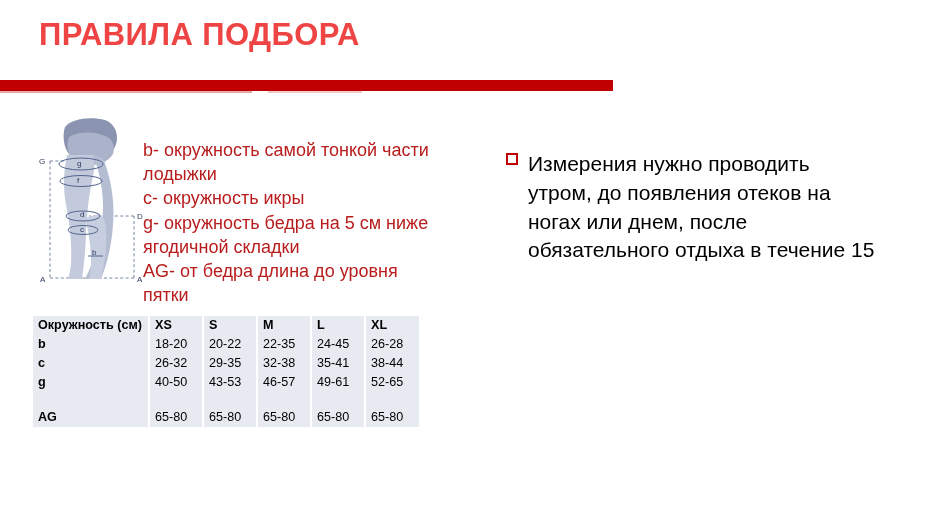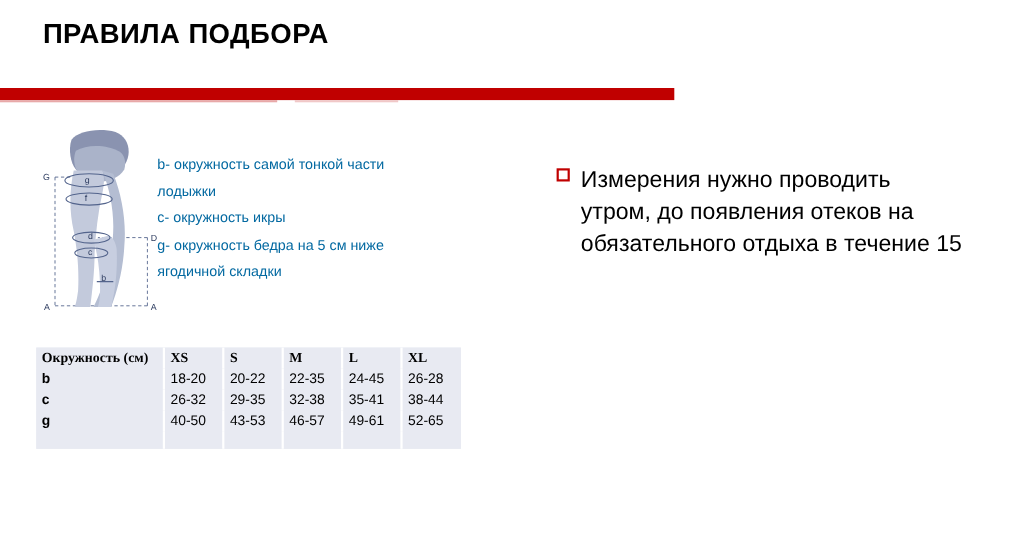--- a/index.html
+++ b/index.html
@@ -21,10 +21,10 @@
     position: absolute;
     left: 39px;
     top: 17px;
-    font-size: 25px;
+    font-size: 31px;
     font-weight: bold;
     letter-spacing: 0.4px;
-    color: #000000;
+    color: #ef4444;
     white-space: nowrap;
   }
 

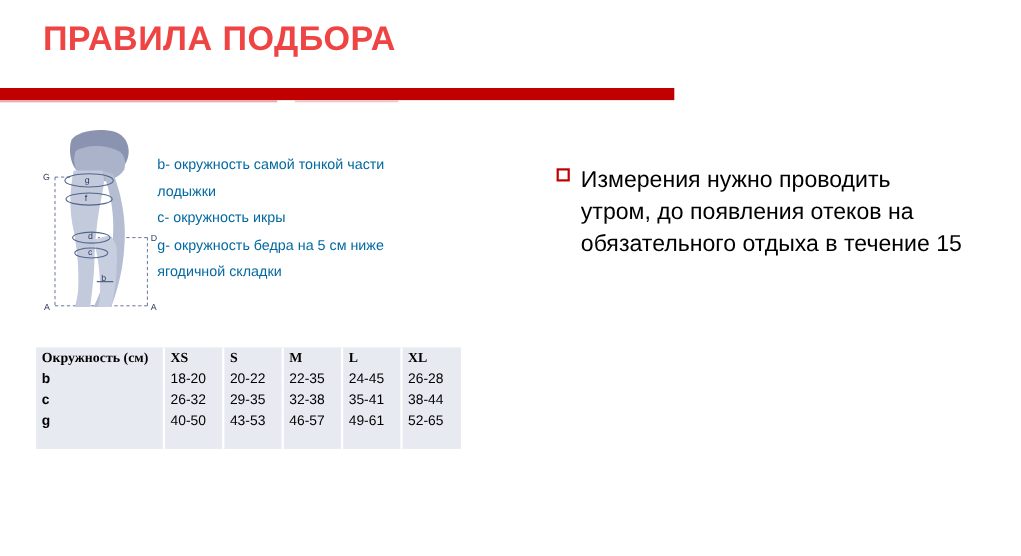--- a/index.html
+++ b/index.html
@@ -70,9 +70,9 @@
     left: 143px;
     top: 138px;
     width: 290px;
-    font-size: 13px;
+    font-size: 18px;
     line-height: 24.2px;
-    color: #0369a1;
+    color: #b91c1c;
   }
 
   

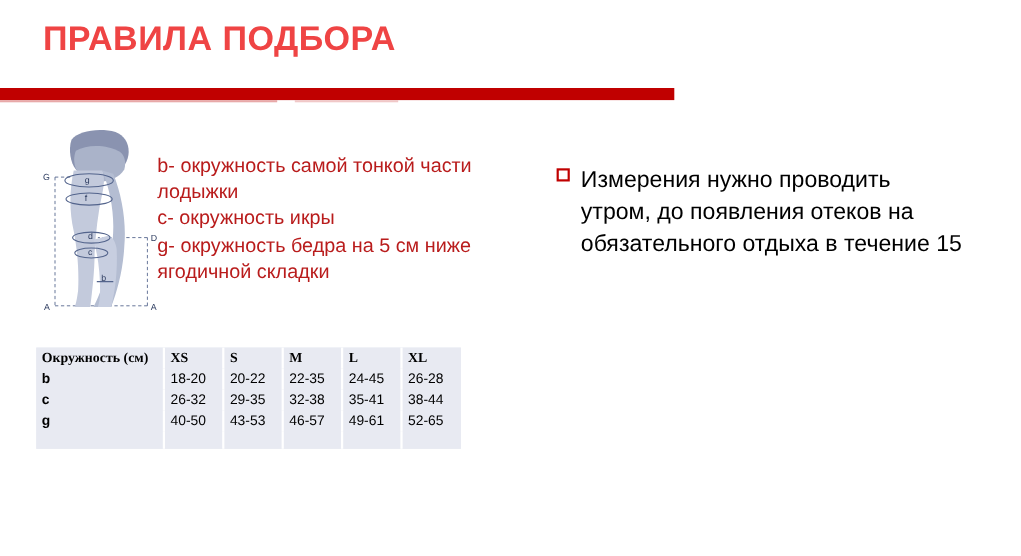--- a/index.html
+++ b/index.html
@@ -197,6 +197,7 @@
   <div class="bullet-text">
     <div> Измерения нужно проводить</div>
     <div>утром, до появления отеков на</div>
+    <div>ногах или днем, после</div>
     <div>обязательного отдыха в течение 15</div>
   </div>
 </div>

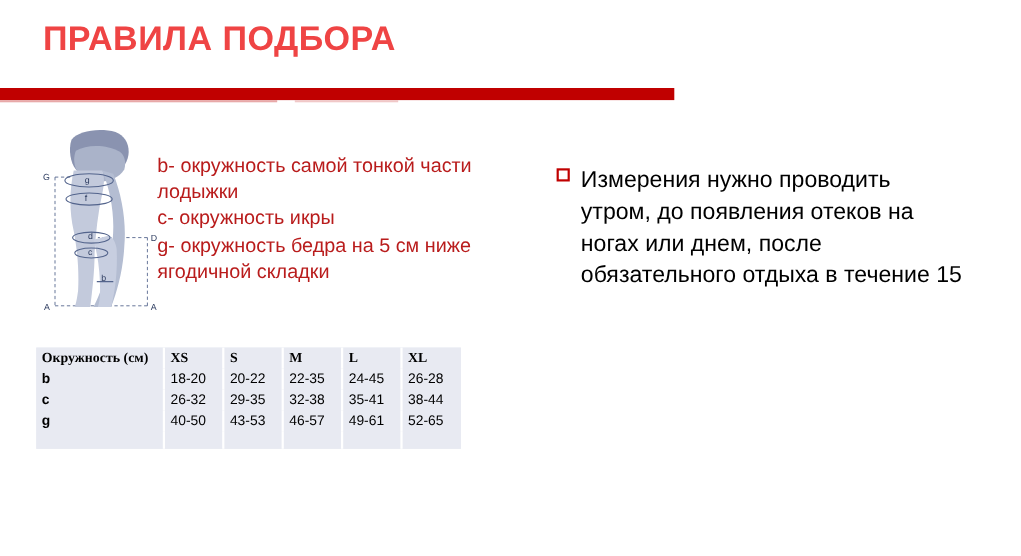--- a/index.html
+++ b/index.html
@@ -190,6 +190,7 @@
   <div>c- окружность икры</div>
   <div>g- окружность бедра на 5 см ниже</div>
   <div>ягодичной складки</div>
+  <div>AG- от бедра длина до уровня пятки</div>
 </div>
 
 <div class="bullet-block">

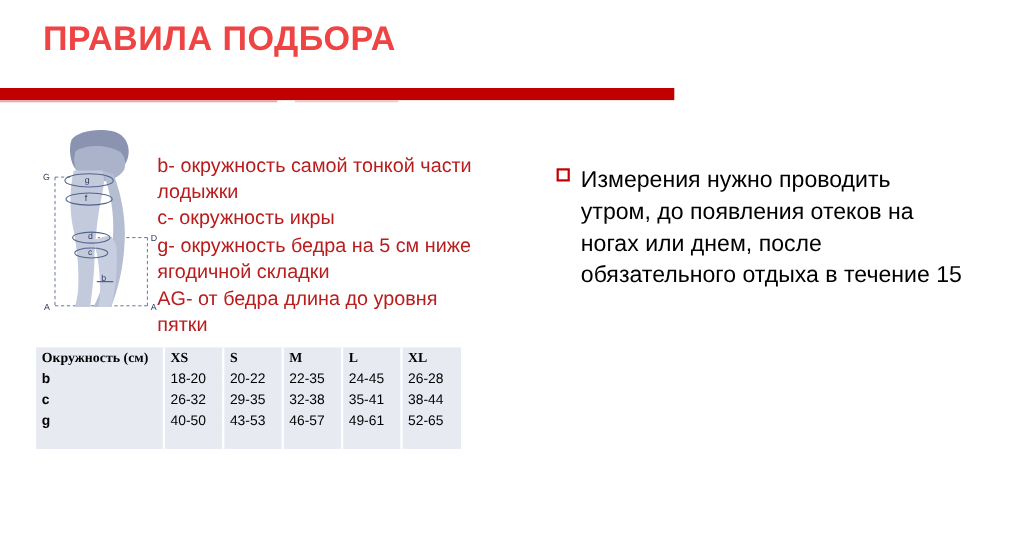--- a/index.html
+++ b/index.html
@@ -120,7 +120,7 @@
     white-space: nowrap;
   }
   .size-table td:last-child { border-right: none; margin-left: 44px; }
-  .size-table .hdr { font-weight: bold; font-family: Liberation Serif, serif; }
+  .size-table .hdr { font-weight: bold; }
   .size-table .lbl { font-weight: bold; }
   .size-table tr.spacer td { height: 14px; }
   .size-table tr.tall td { height: 34px; }

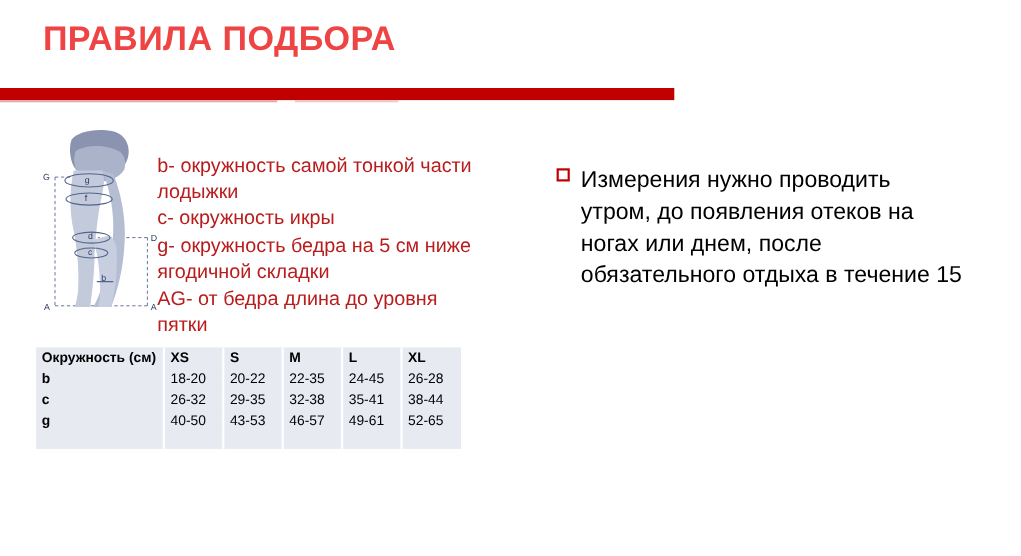--- a/index.html
+++ b/index.html
@@ -259,6 +259,14 @@
     </tr>
 
 
+    <tr>
+      <td class="lbl">AG</td>
+      <td>65-80</td>
+      <td>65-80</td>
+      <td>65-80</td>
+      <td>65-80</td>
+      <td>65-80</td>
+    </tr>
   </tbody>
 </table>
 

